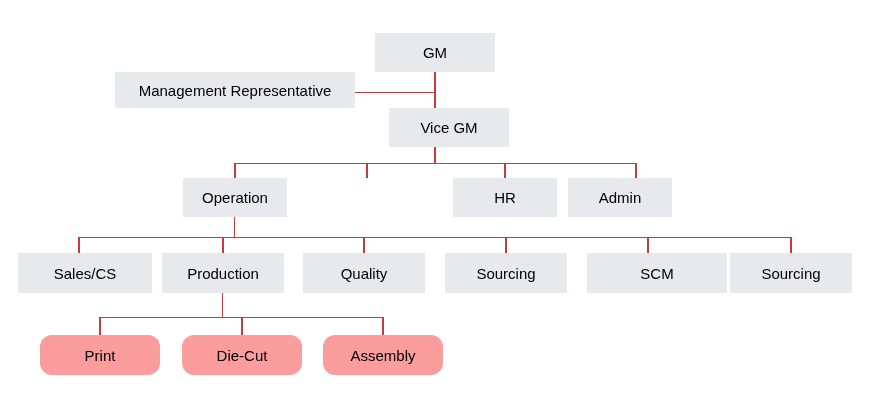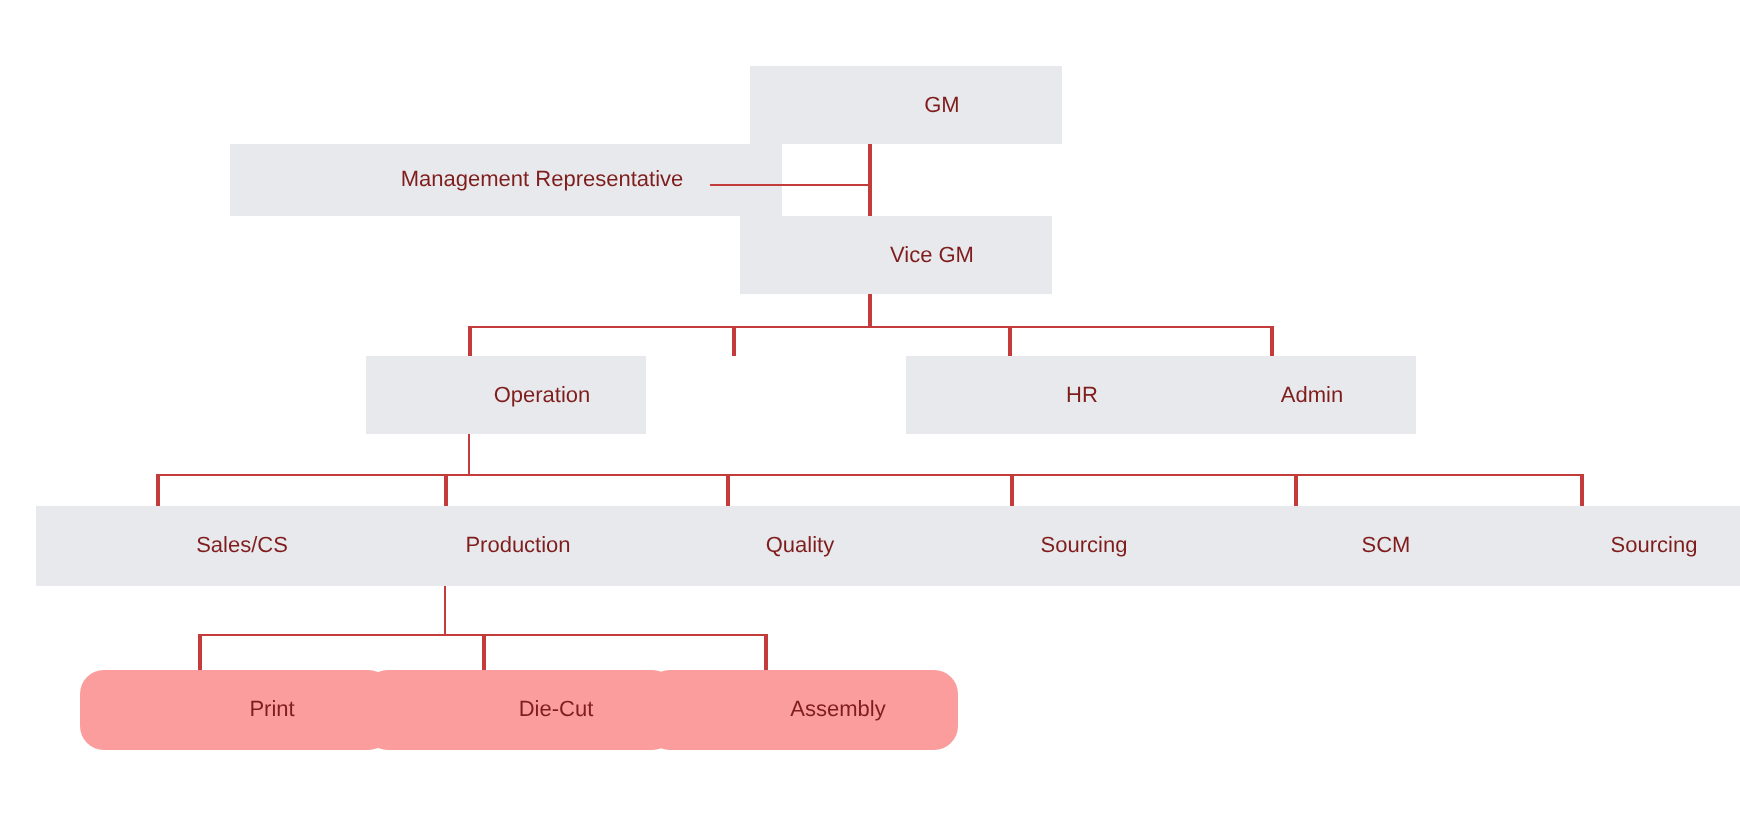--- a/index.html
+++ b/index.html
@@ -20,11 +20,10 @@
     display: flex;
     align-items: center;
     justify-content: center;
-    font-size: 11px;
-    color: #7f1d1d;
+    font-size: 15px;
+    color: #000000;
     background: #e8e9ec;
     white-space: nowrap;
-    padding-left: 36px;
   }
   .node.highlight {
     background: #fa9d9c;

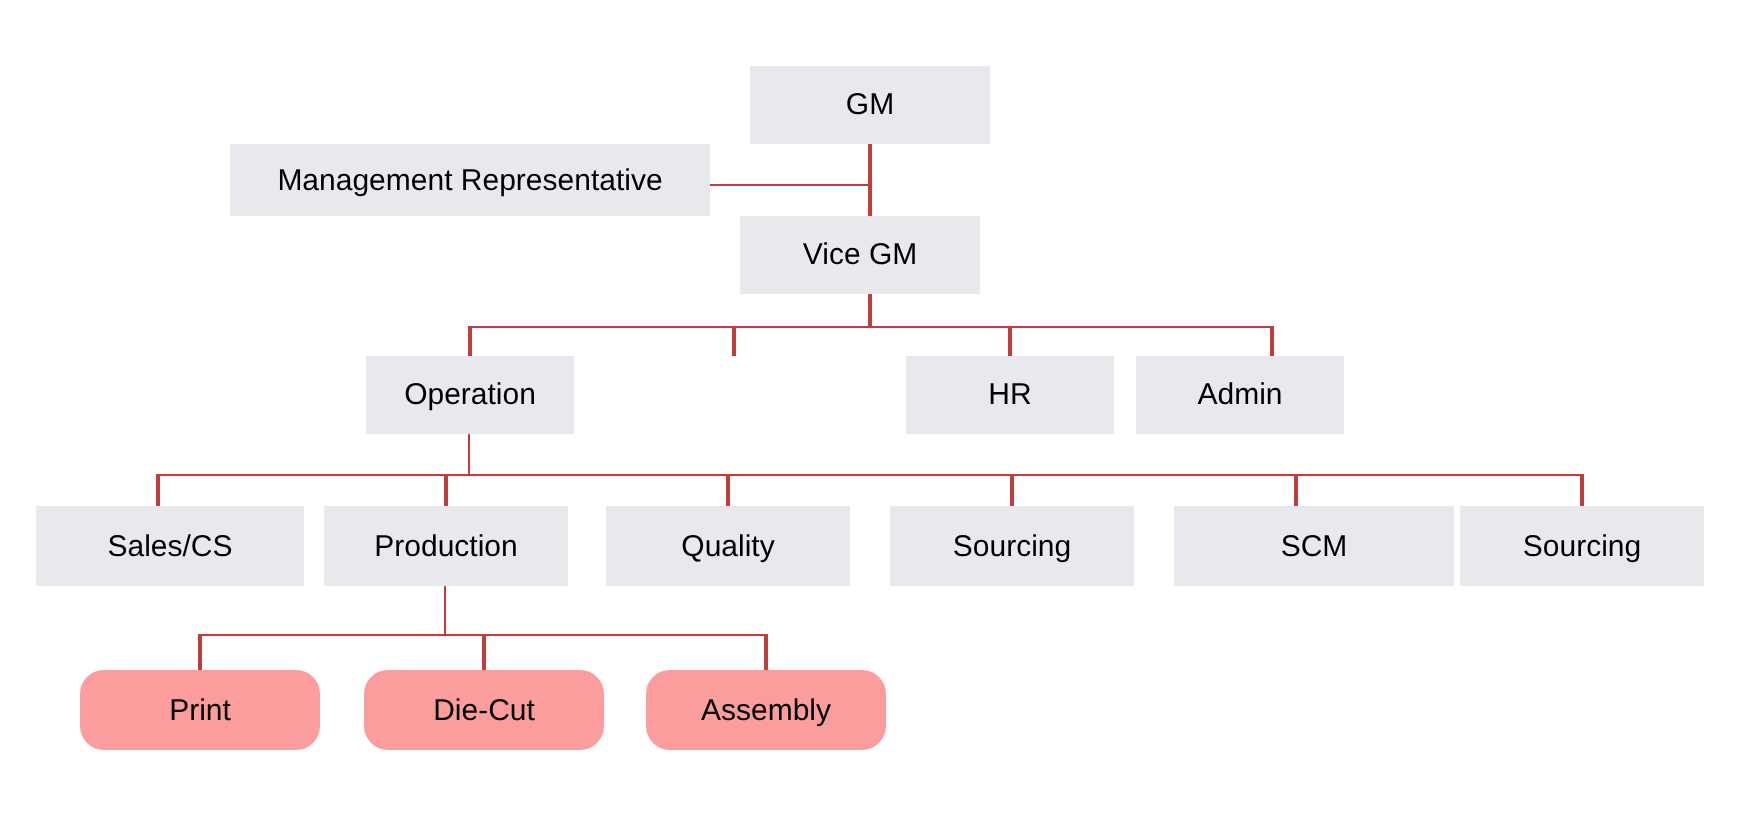--- a/index.html
+++ b/index.html
@@ -45,7 +45,7 @@
 
   <div class="node" style="left:115px; top:72px; width:240px; height:36px;">Management Representative</div>
 
-  <div class="node" style="left:370px; top:108px; width:120px; height:39px;">Vice GM</div>
+  <div class="node" style="left:389px; top:108px; width:120px; height:39px;">Vice GM</div>
 
   <div class="node" style="left:183px; top:178px; width:104px; height:39px;">Operation</div>
   <div class="node" style="left:453px; top:178px; width:104px; height:39px;">HR</div>

